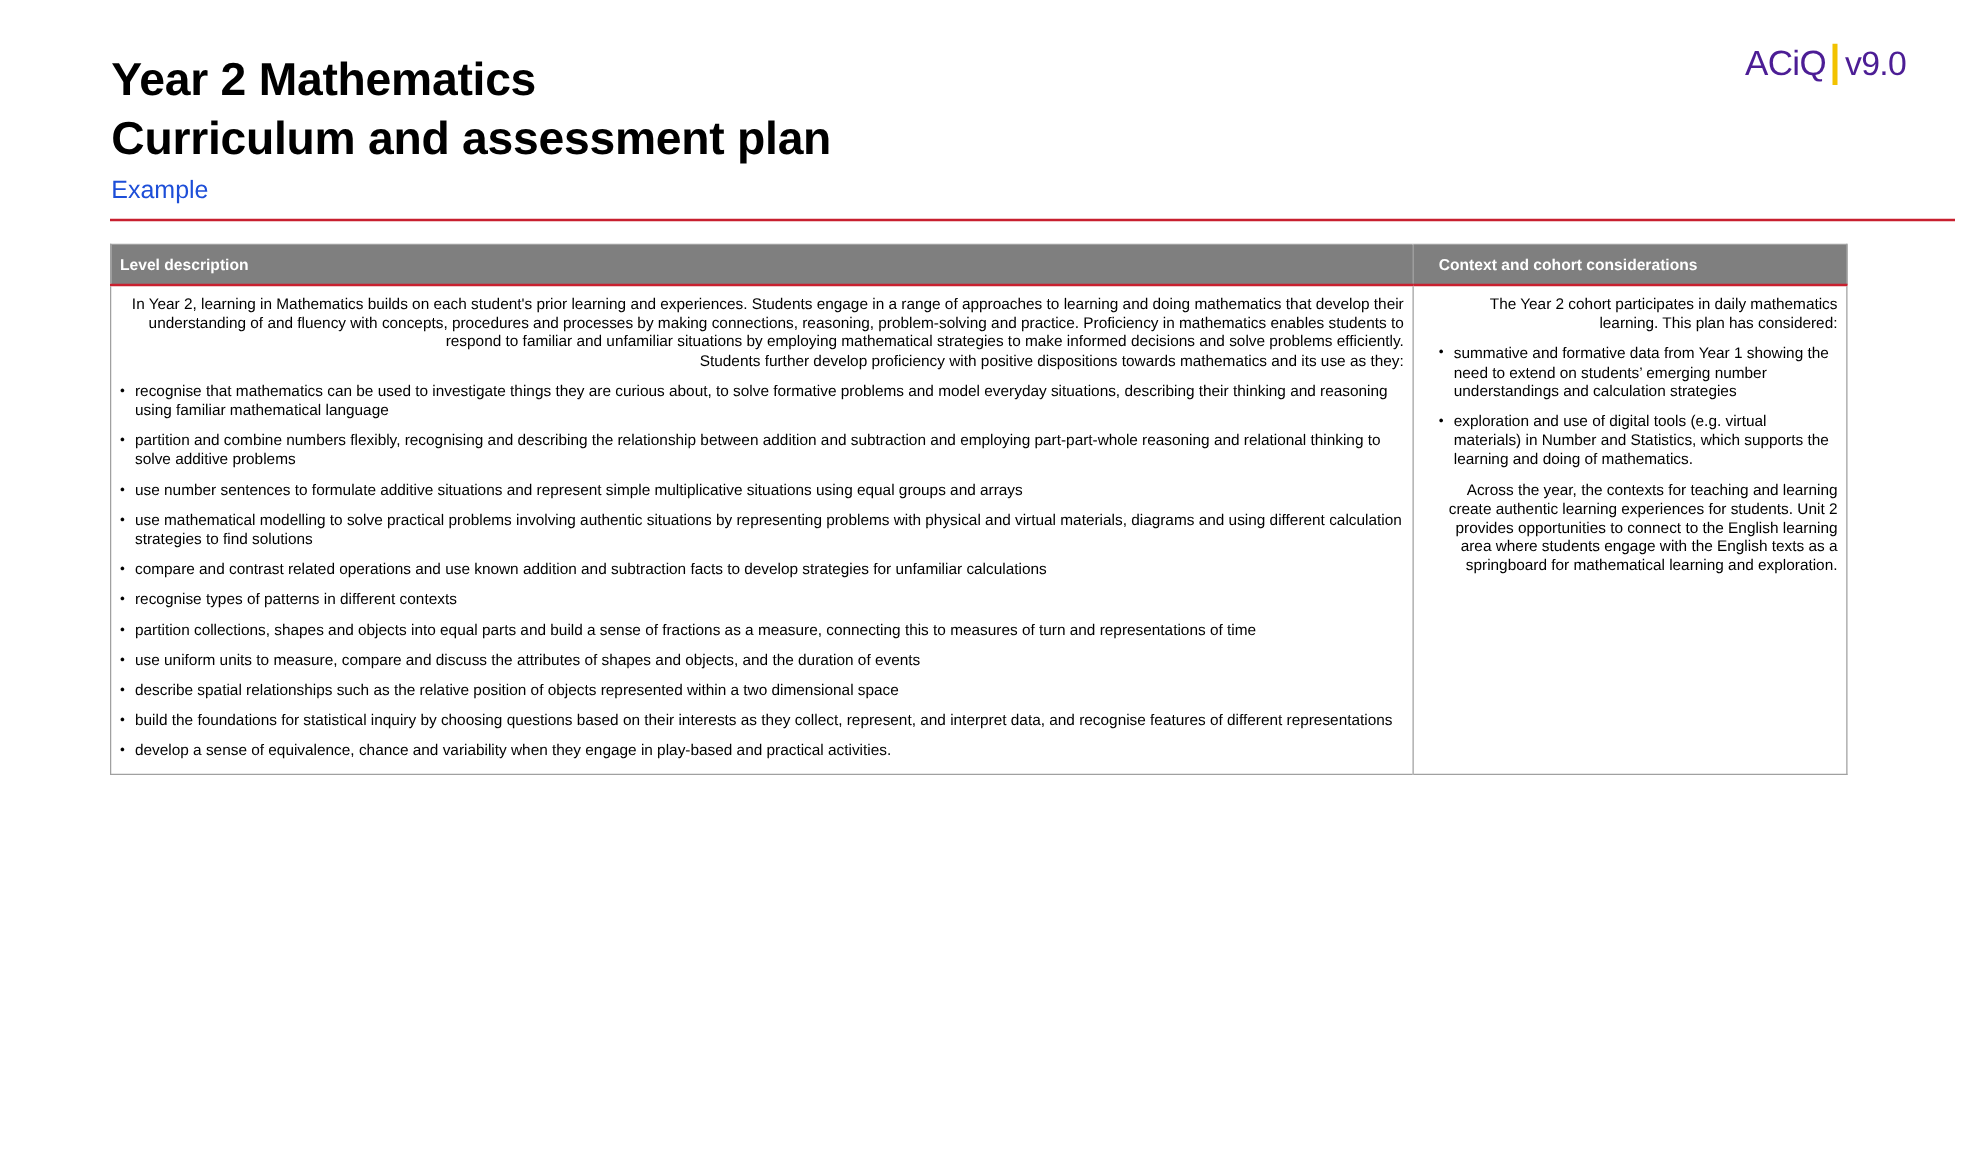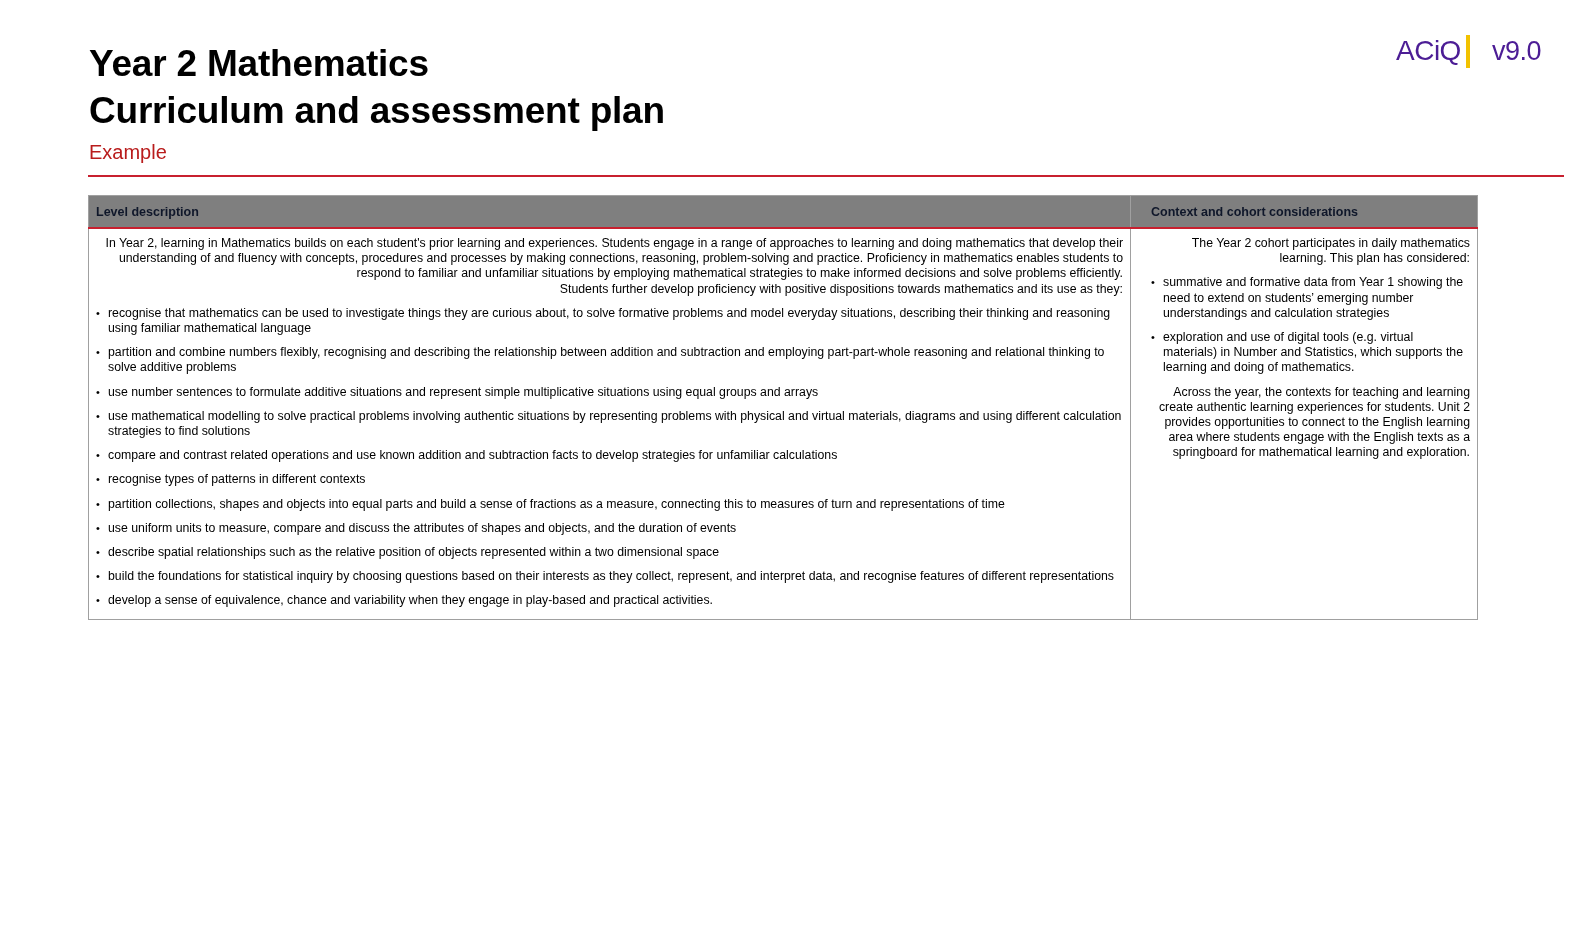--- a/index.html
+++ b/index.html
@@ -12,7 +12,7 @@
   .logo { position:absolute; left:1396px; top:34px; height:34px; display:flex; align-items:center;
           font-size:28px; color:#4c1d95; letter-spacing:-0.5px; }
   .logo .bar { display:inline-block; width:4px; height:33px; background:#f2c200; margin:0 6px 0 5px; }
-  .logo .ver { font-size:27px;margin-left:16px; }
+  .logo .ver { font-size:27px; }
   .rule { position:absolute; left:88px; top:175px; width:1476px; height:2px; background:#c8202f; }
   table.plan { position:absolute; left:88px; top:195px; width:1390px; border-collapse:collapse;
                border:1px solid #a0a0a0; }

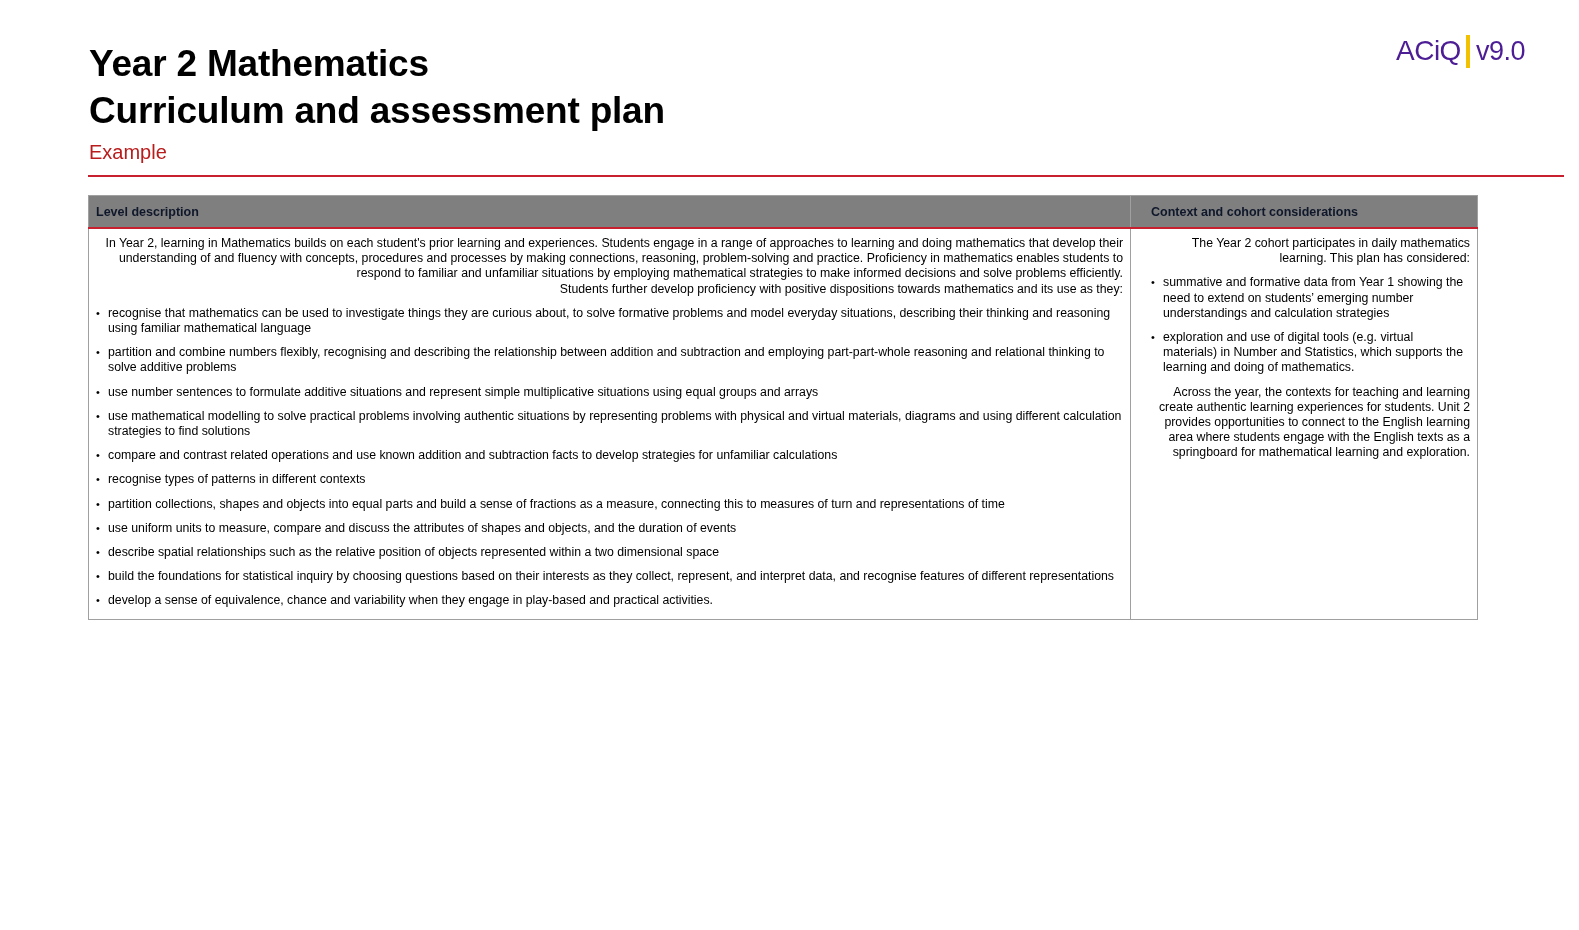--- a/index.html
+++ b/index.html
@@ -8,7 +8,7 @@
   .title { position:absolute; left:89px; top:40px; font-size:37px; font-weight:bold;
            line-height:47px; letter-spacing:-0.2px; margin:0; }
   .title .line { display:block; }
-  .subtitle { position:absolute; left:89px; top:141px; font-size:20px; color:#b91c1c; }
+  .subtitle { position:absolute; left:89px; top:141px; font-size:20px; color:#1d4ed8; }
   .logo { position:absolute; left:1396px; top:34px; height:34px; display:flex; align-items:center;
           font-size:28px; color:#4c1d95; letter-spacing:-0.5px; }
   .logo .bar { display:inline-block; width:4px; height:33px; background:#f2c200; margin:0 6px 0 5px; }

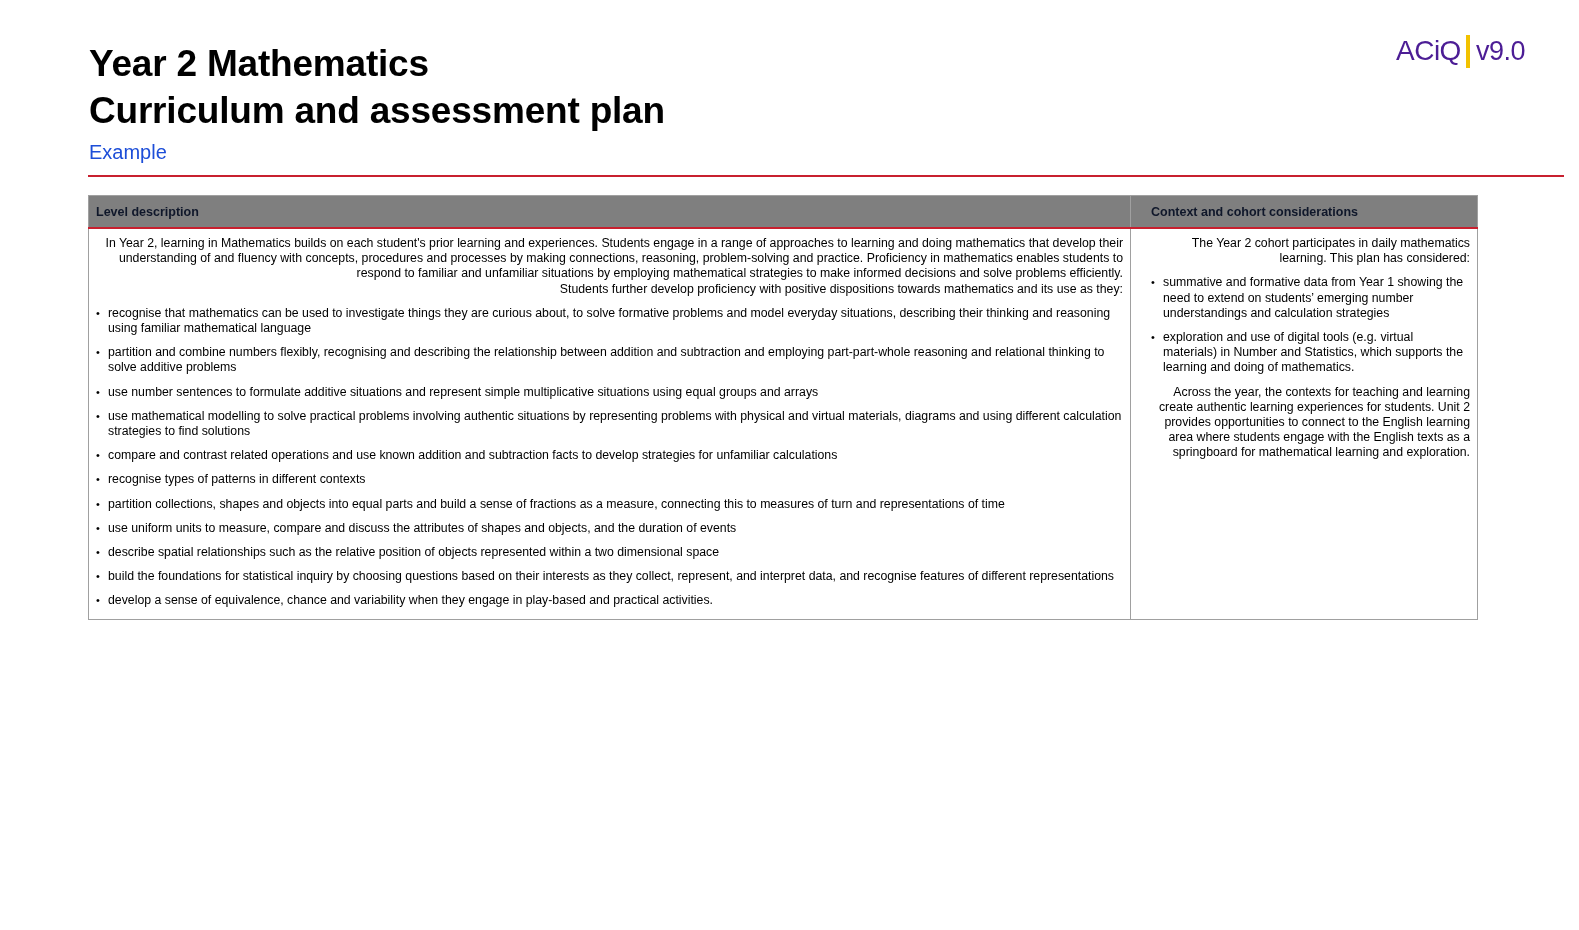--- a/index.html
+++ b/index.html
@@ -16,7 +16,7 @@
   .rule { position:absolute; left:88px; top:175px; width:1476px; height:2px; background:#c8202f; }
   table.plan { position:absolute; left:88px; top:195px; width:1390px; border-collapse:collapse;
                border:1px solid #a0a0a0; }
-  table.plan th { background:#7f7f7f; color:#0f172a; font-size:12.5px; font-weight:bold; text-align:left;
+  table.plan th { background:#7f7f7f; color:#ffffff; font-size:12.5px; font-weight:bold; text-align:left;
                   height:31px; padding:0 7px; border-bottom:2px solid #c8202f; }
   table.plan th + th, table.plan td + td { border-left:1px solid #a0a0a0;padding-left:20px; }
   table.plan td { vertical-align:top; font-size:12.3px; line-height:15.2px; padding:7px 7px 10px 7px; }

